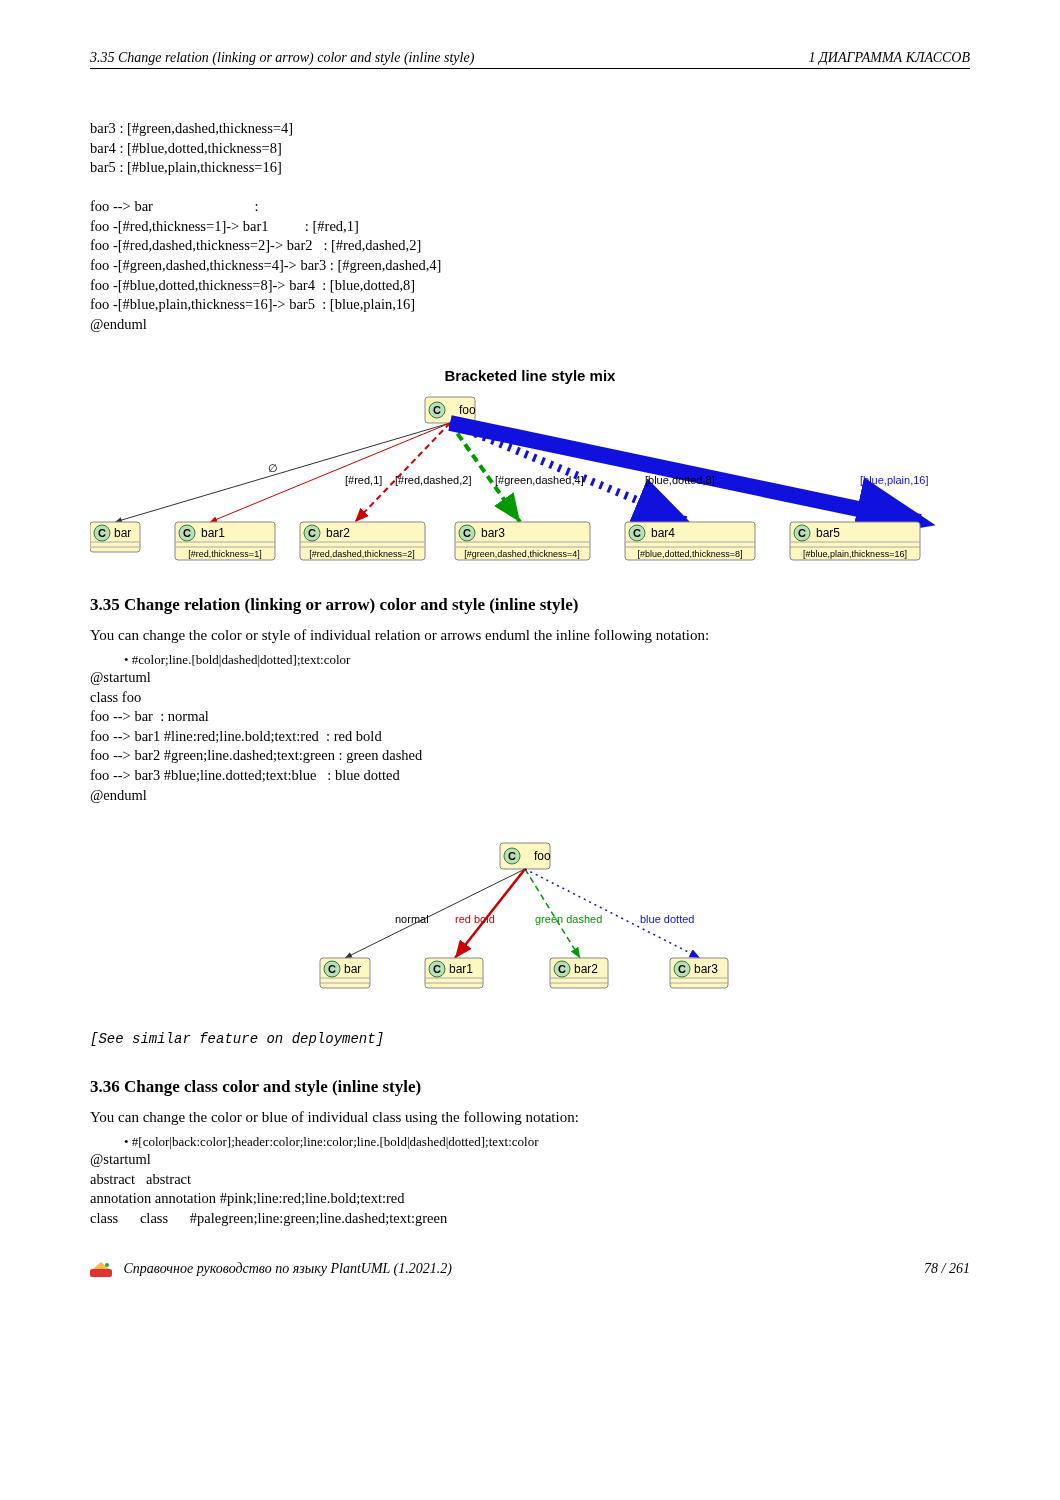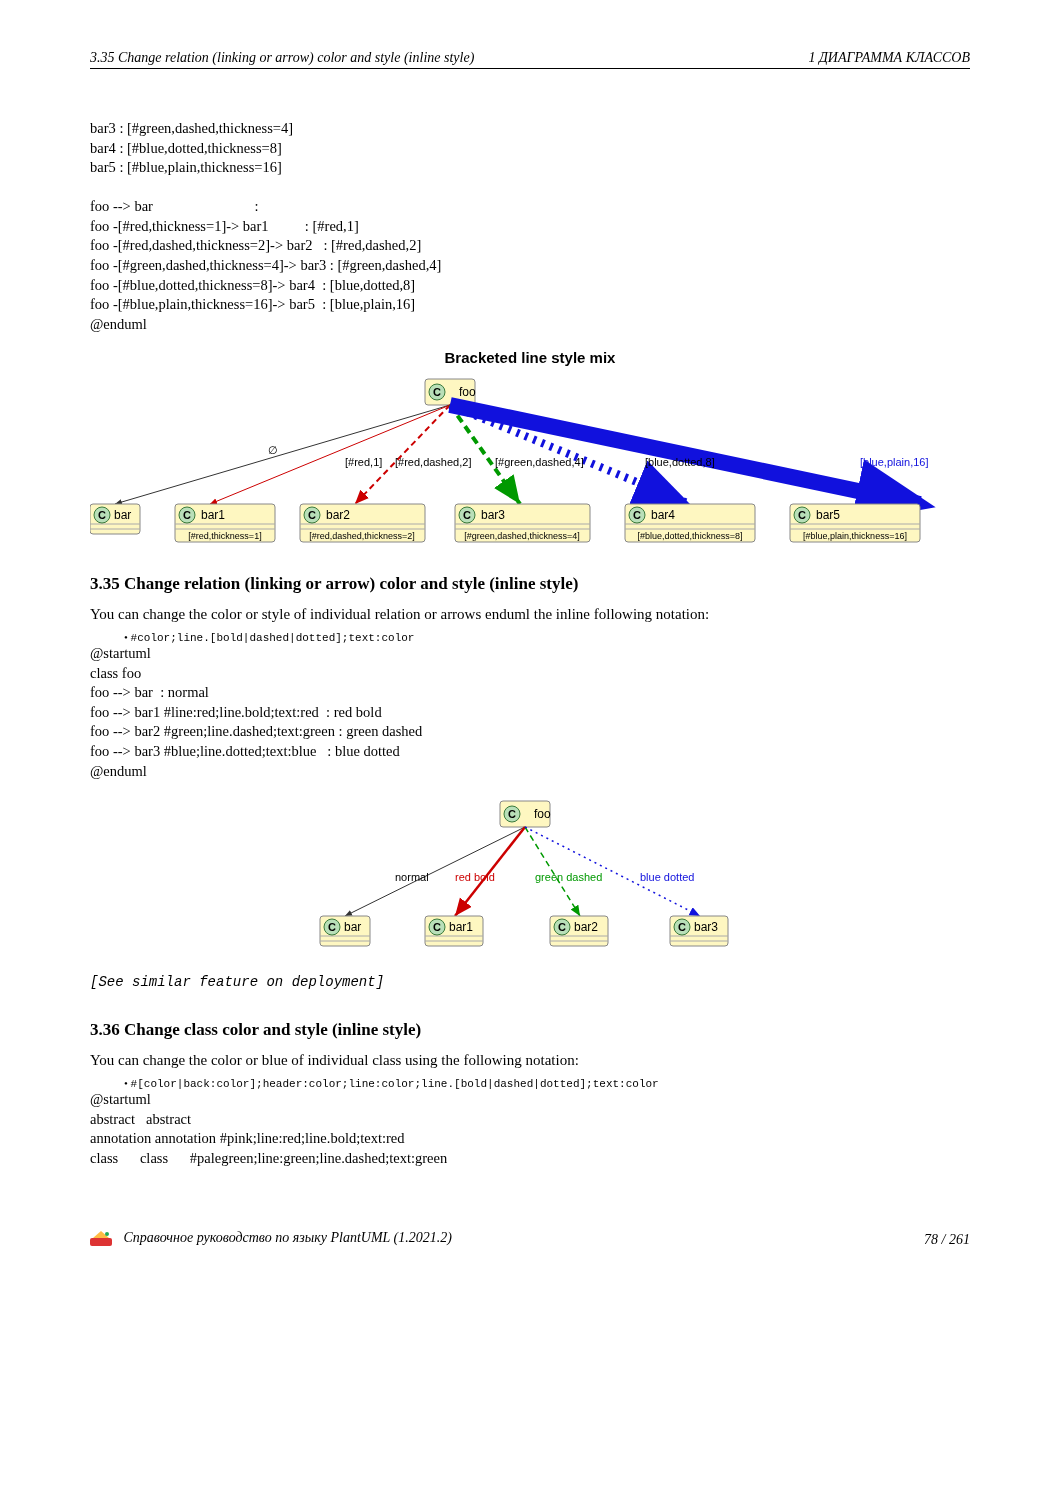--- a/index.html
+++ b/index.html
@@ -48,7 +48,7 @@
   }
   .diagram-wrap {
     text-align: center;
-    margin: 15px 0;
+    margin: 33px 0;
   }
   .diagram-title {
     font-weight: bold;

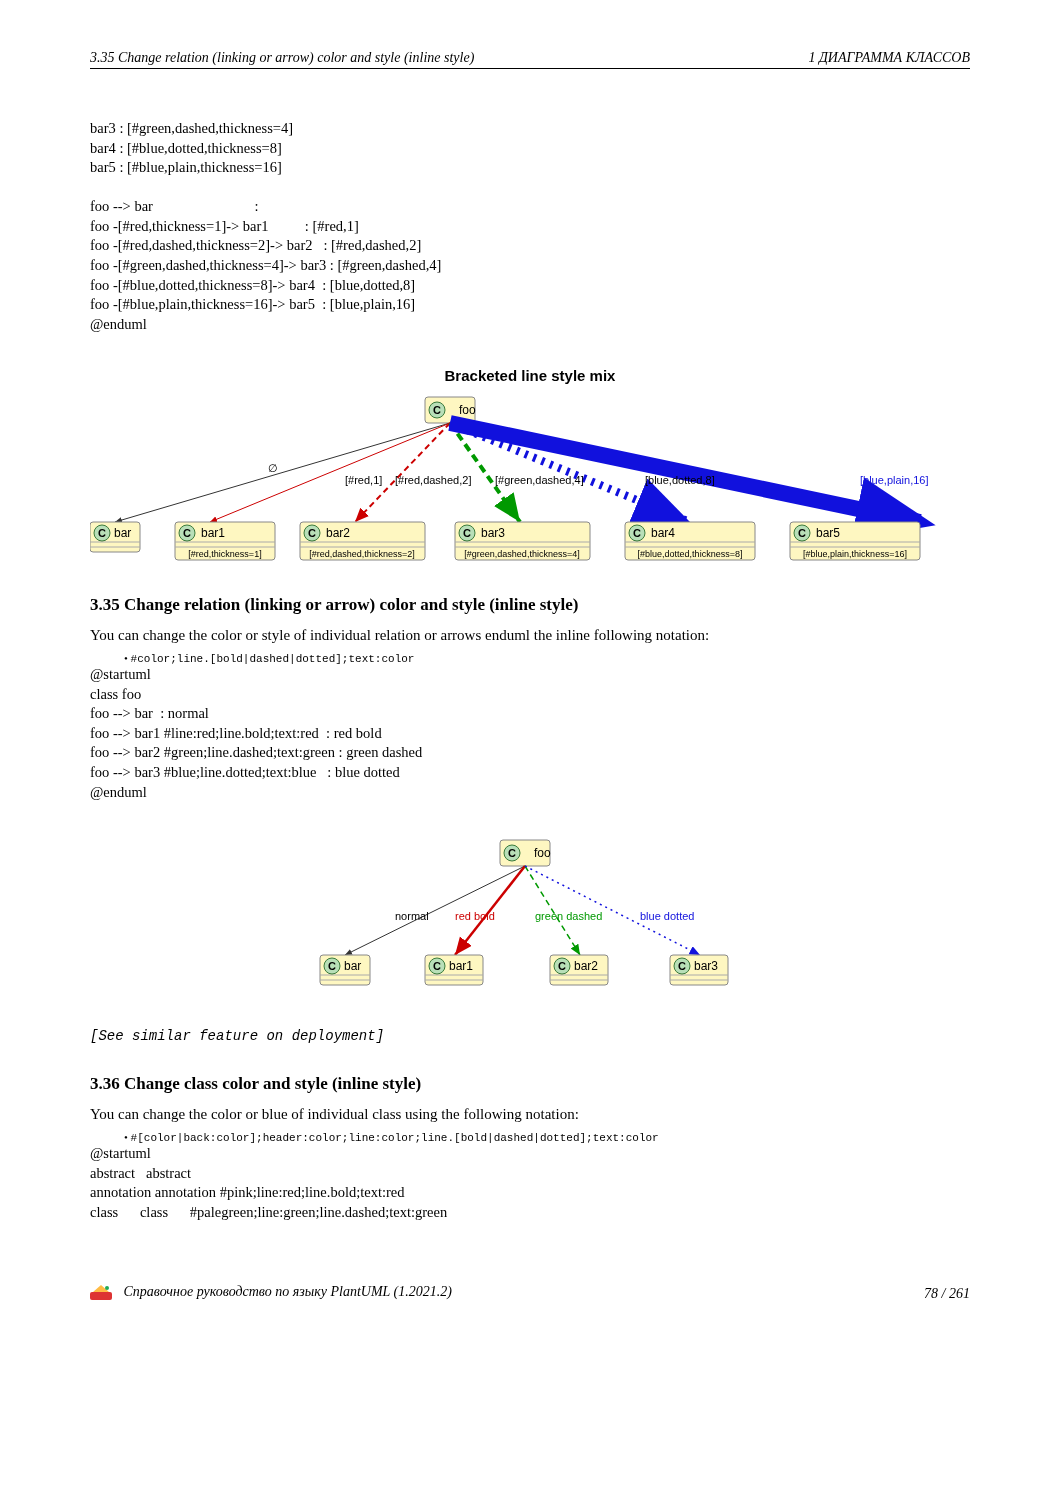--- a/index.html
+++ b/index.html
@@ -39,8 +39,8 @@
   }
   .bullet {
     margin-left: 34px;
-    font-family: Liberation Mono, monospace;
-    font-size: 11px;
+    font-family: Liberation Serif, serif;
+    font-size: 13px;
   }
   .bullet::before {
     content: "• ";

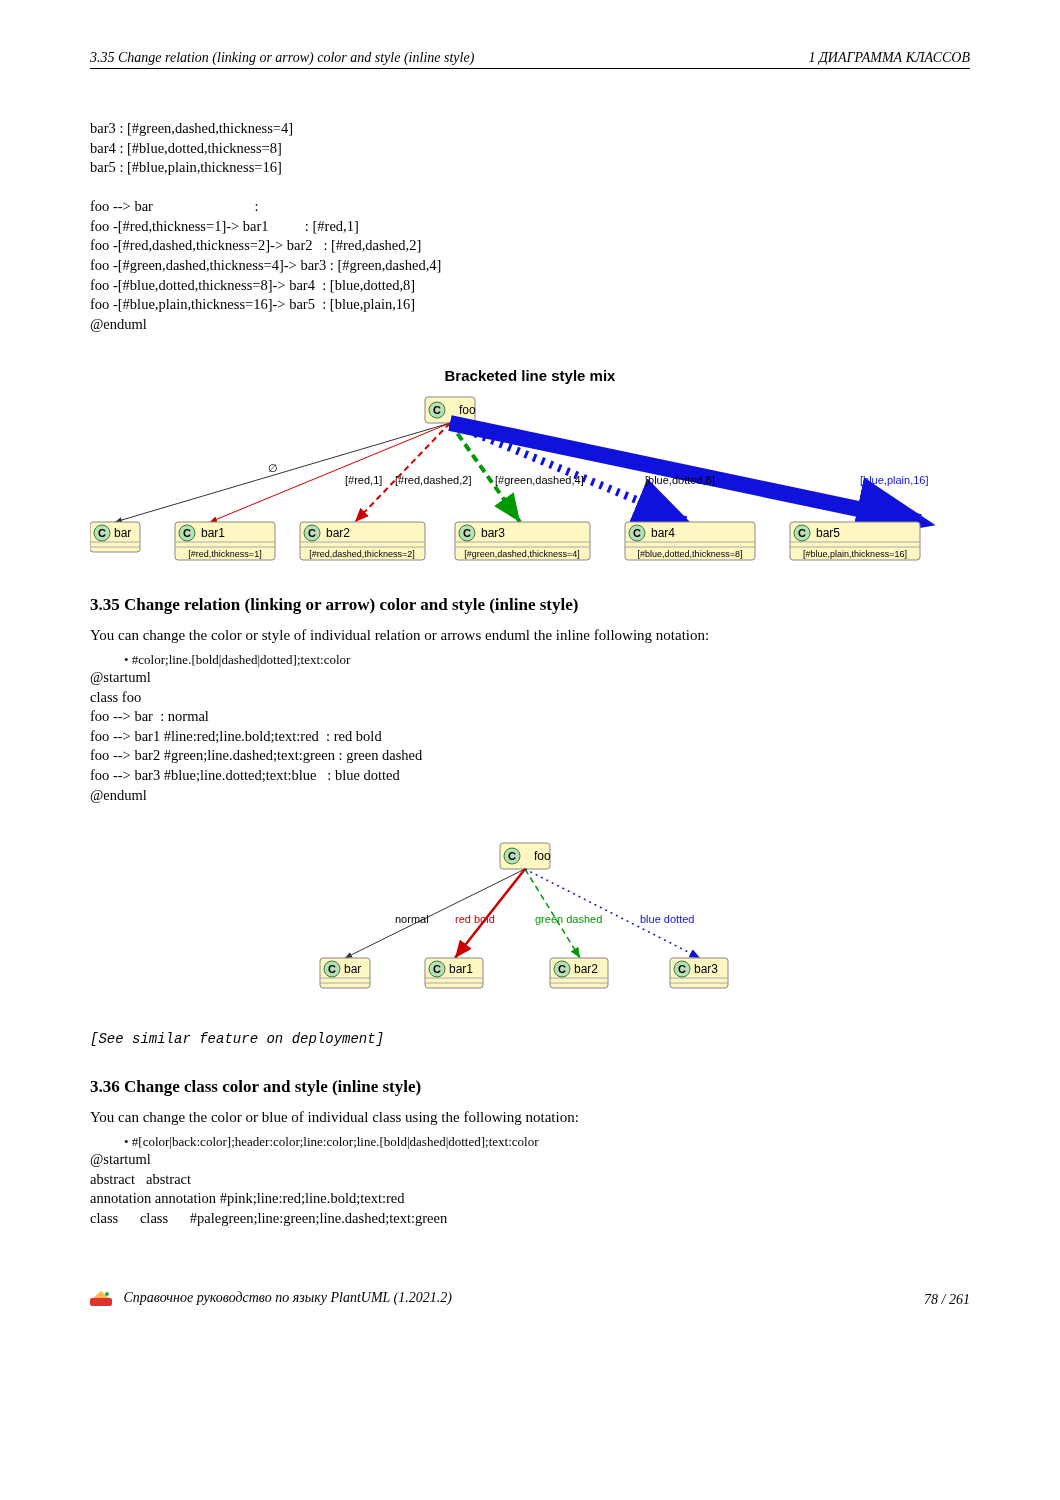--- a/index.html
+++ b/index.html
@@ -71,8 +71,8 @@
     justify-content: space-between;
     font-style: italic;
     font-size: 14px;
-    margin-top: 62px;
-    align-items: flex-end;
+    margin-top: 33px;
+    align-items: flex-start;
   }
   .logo {
     display: inline-block;

